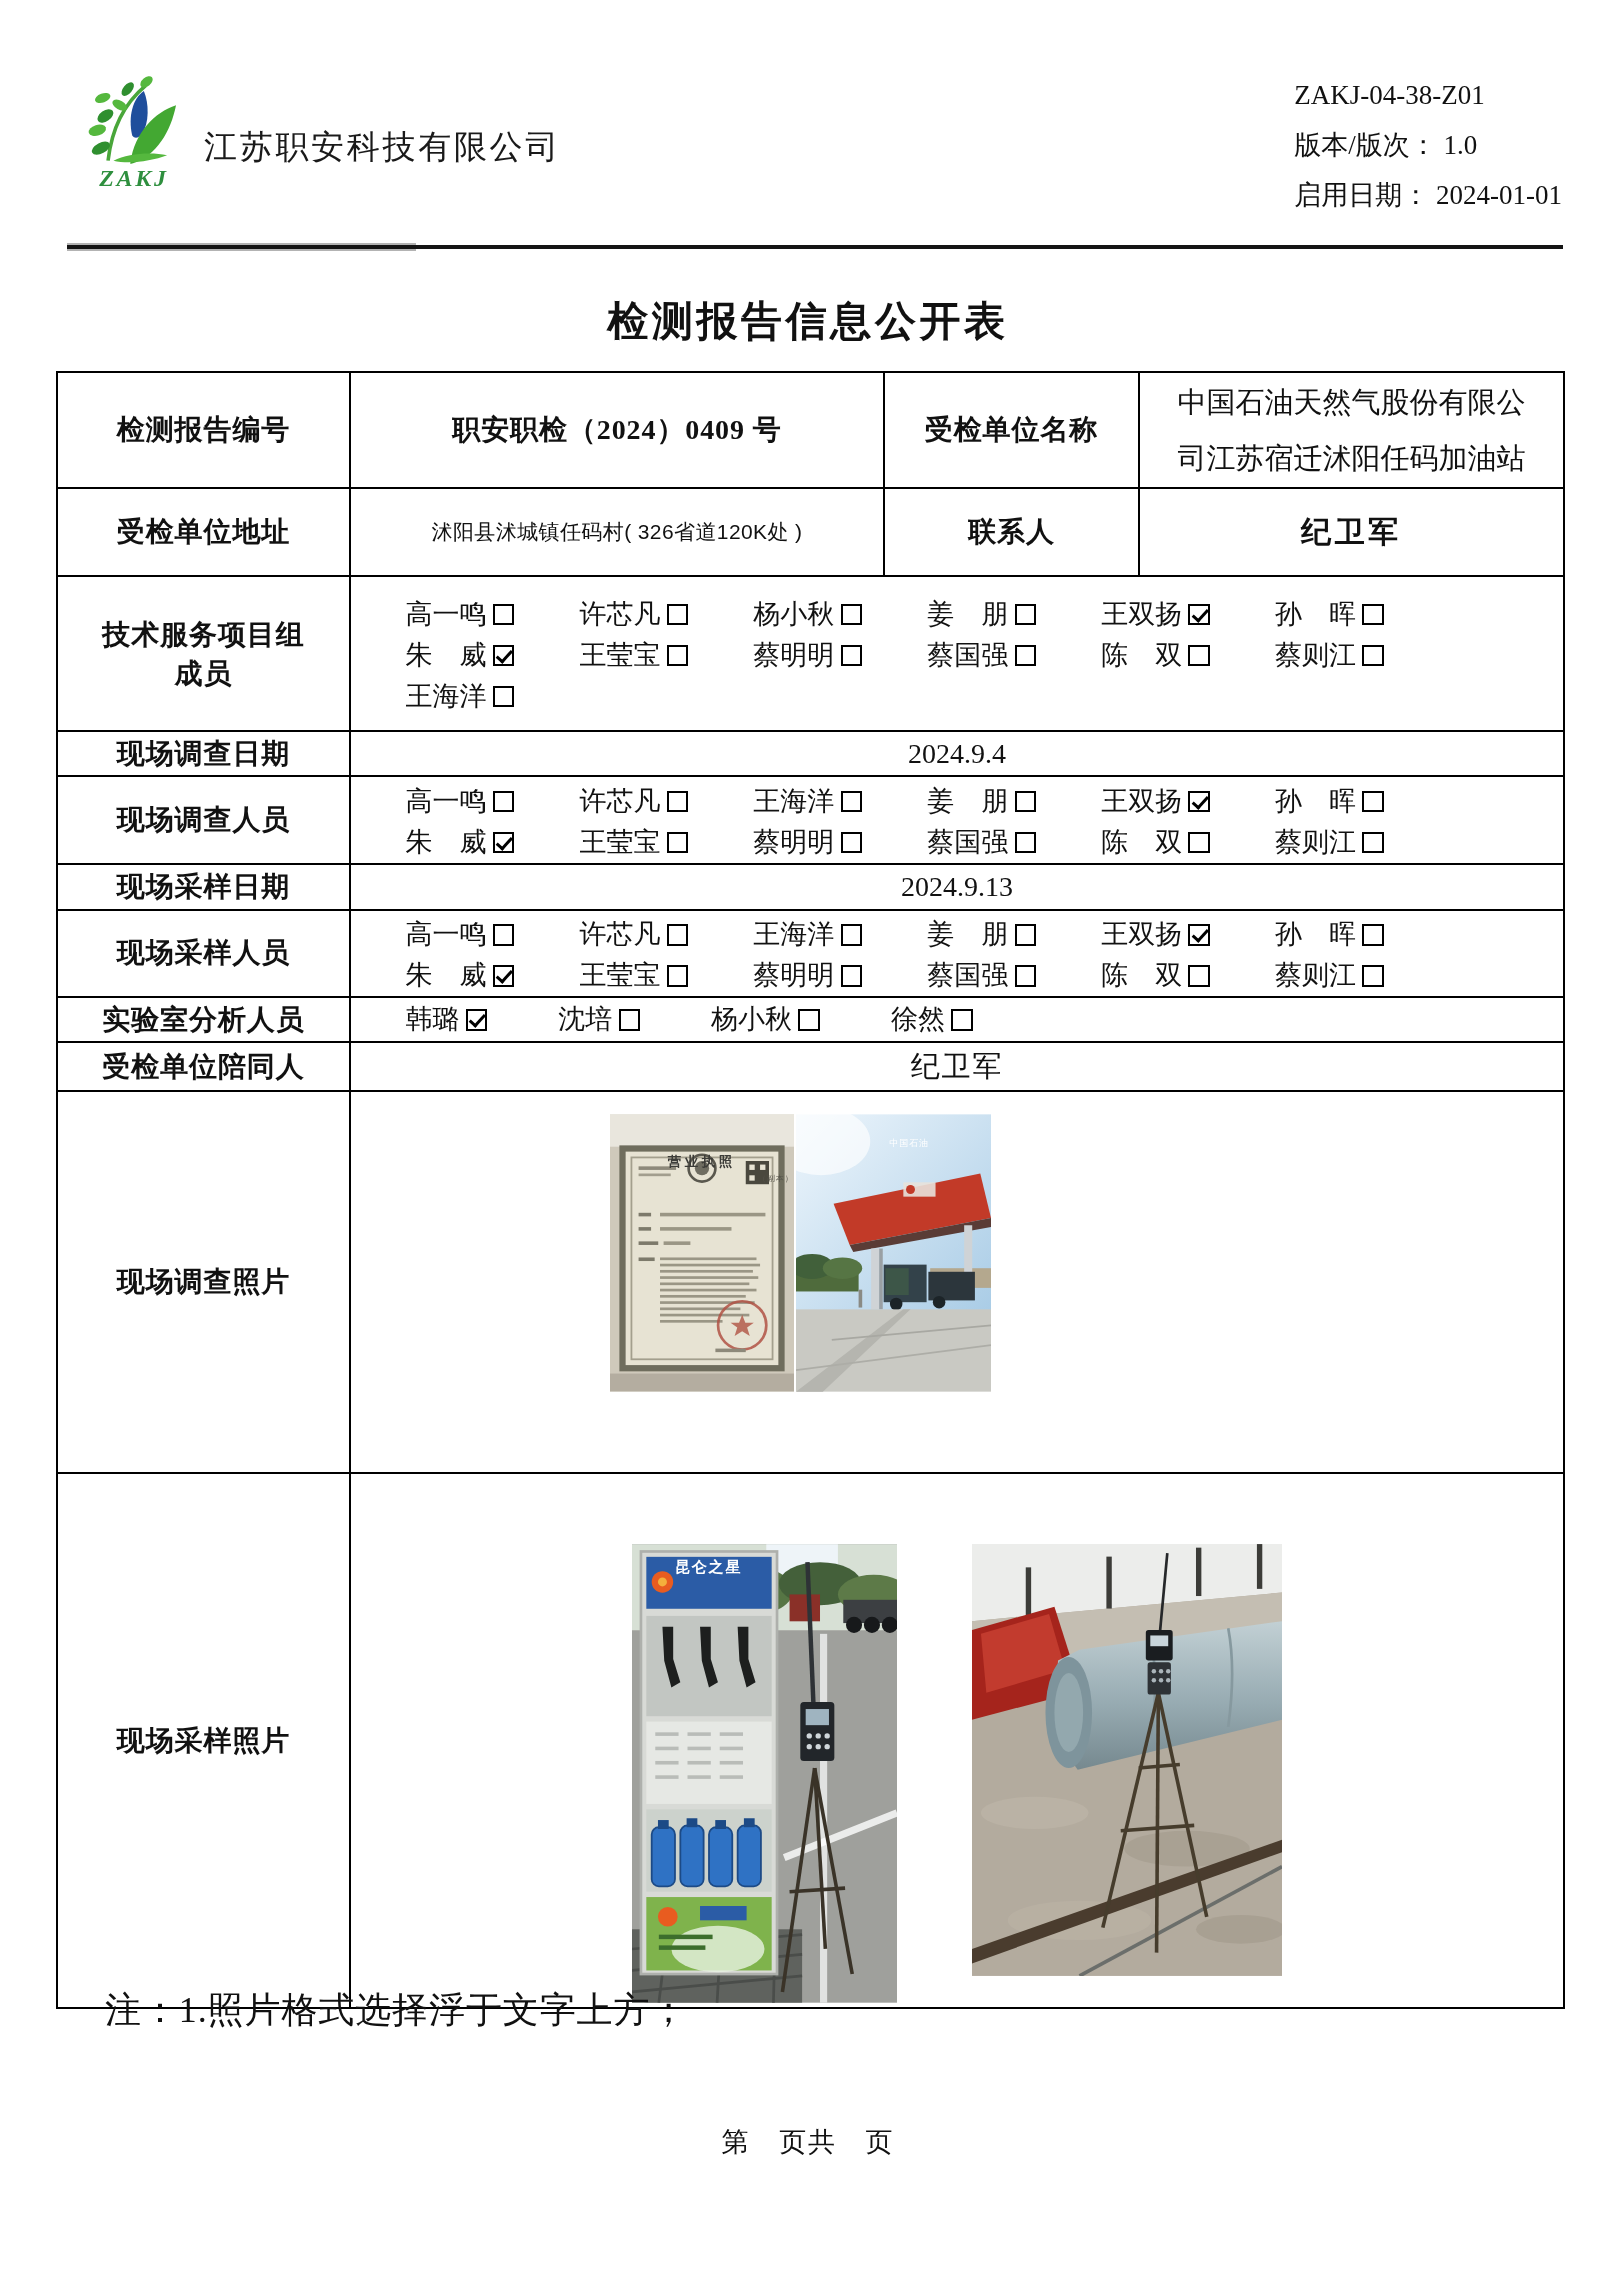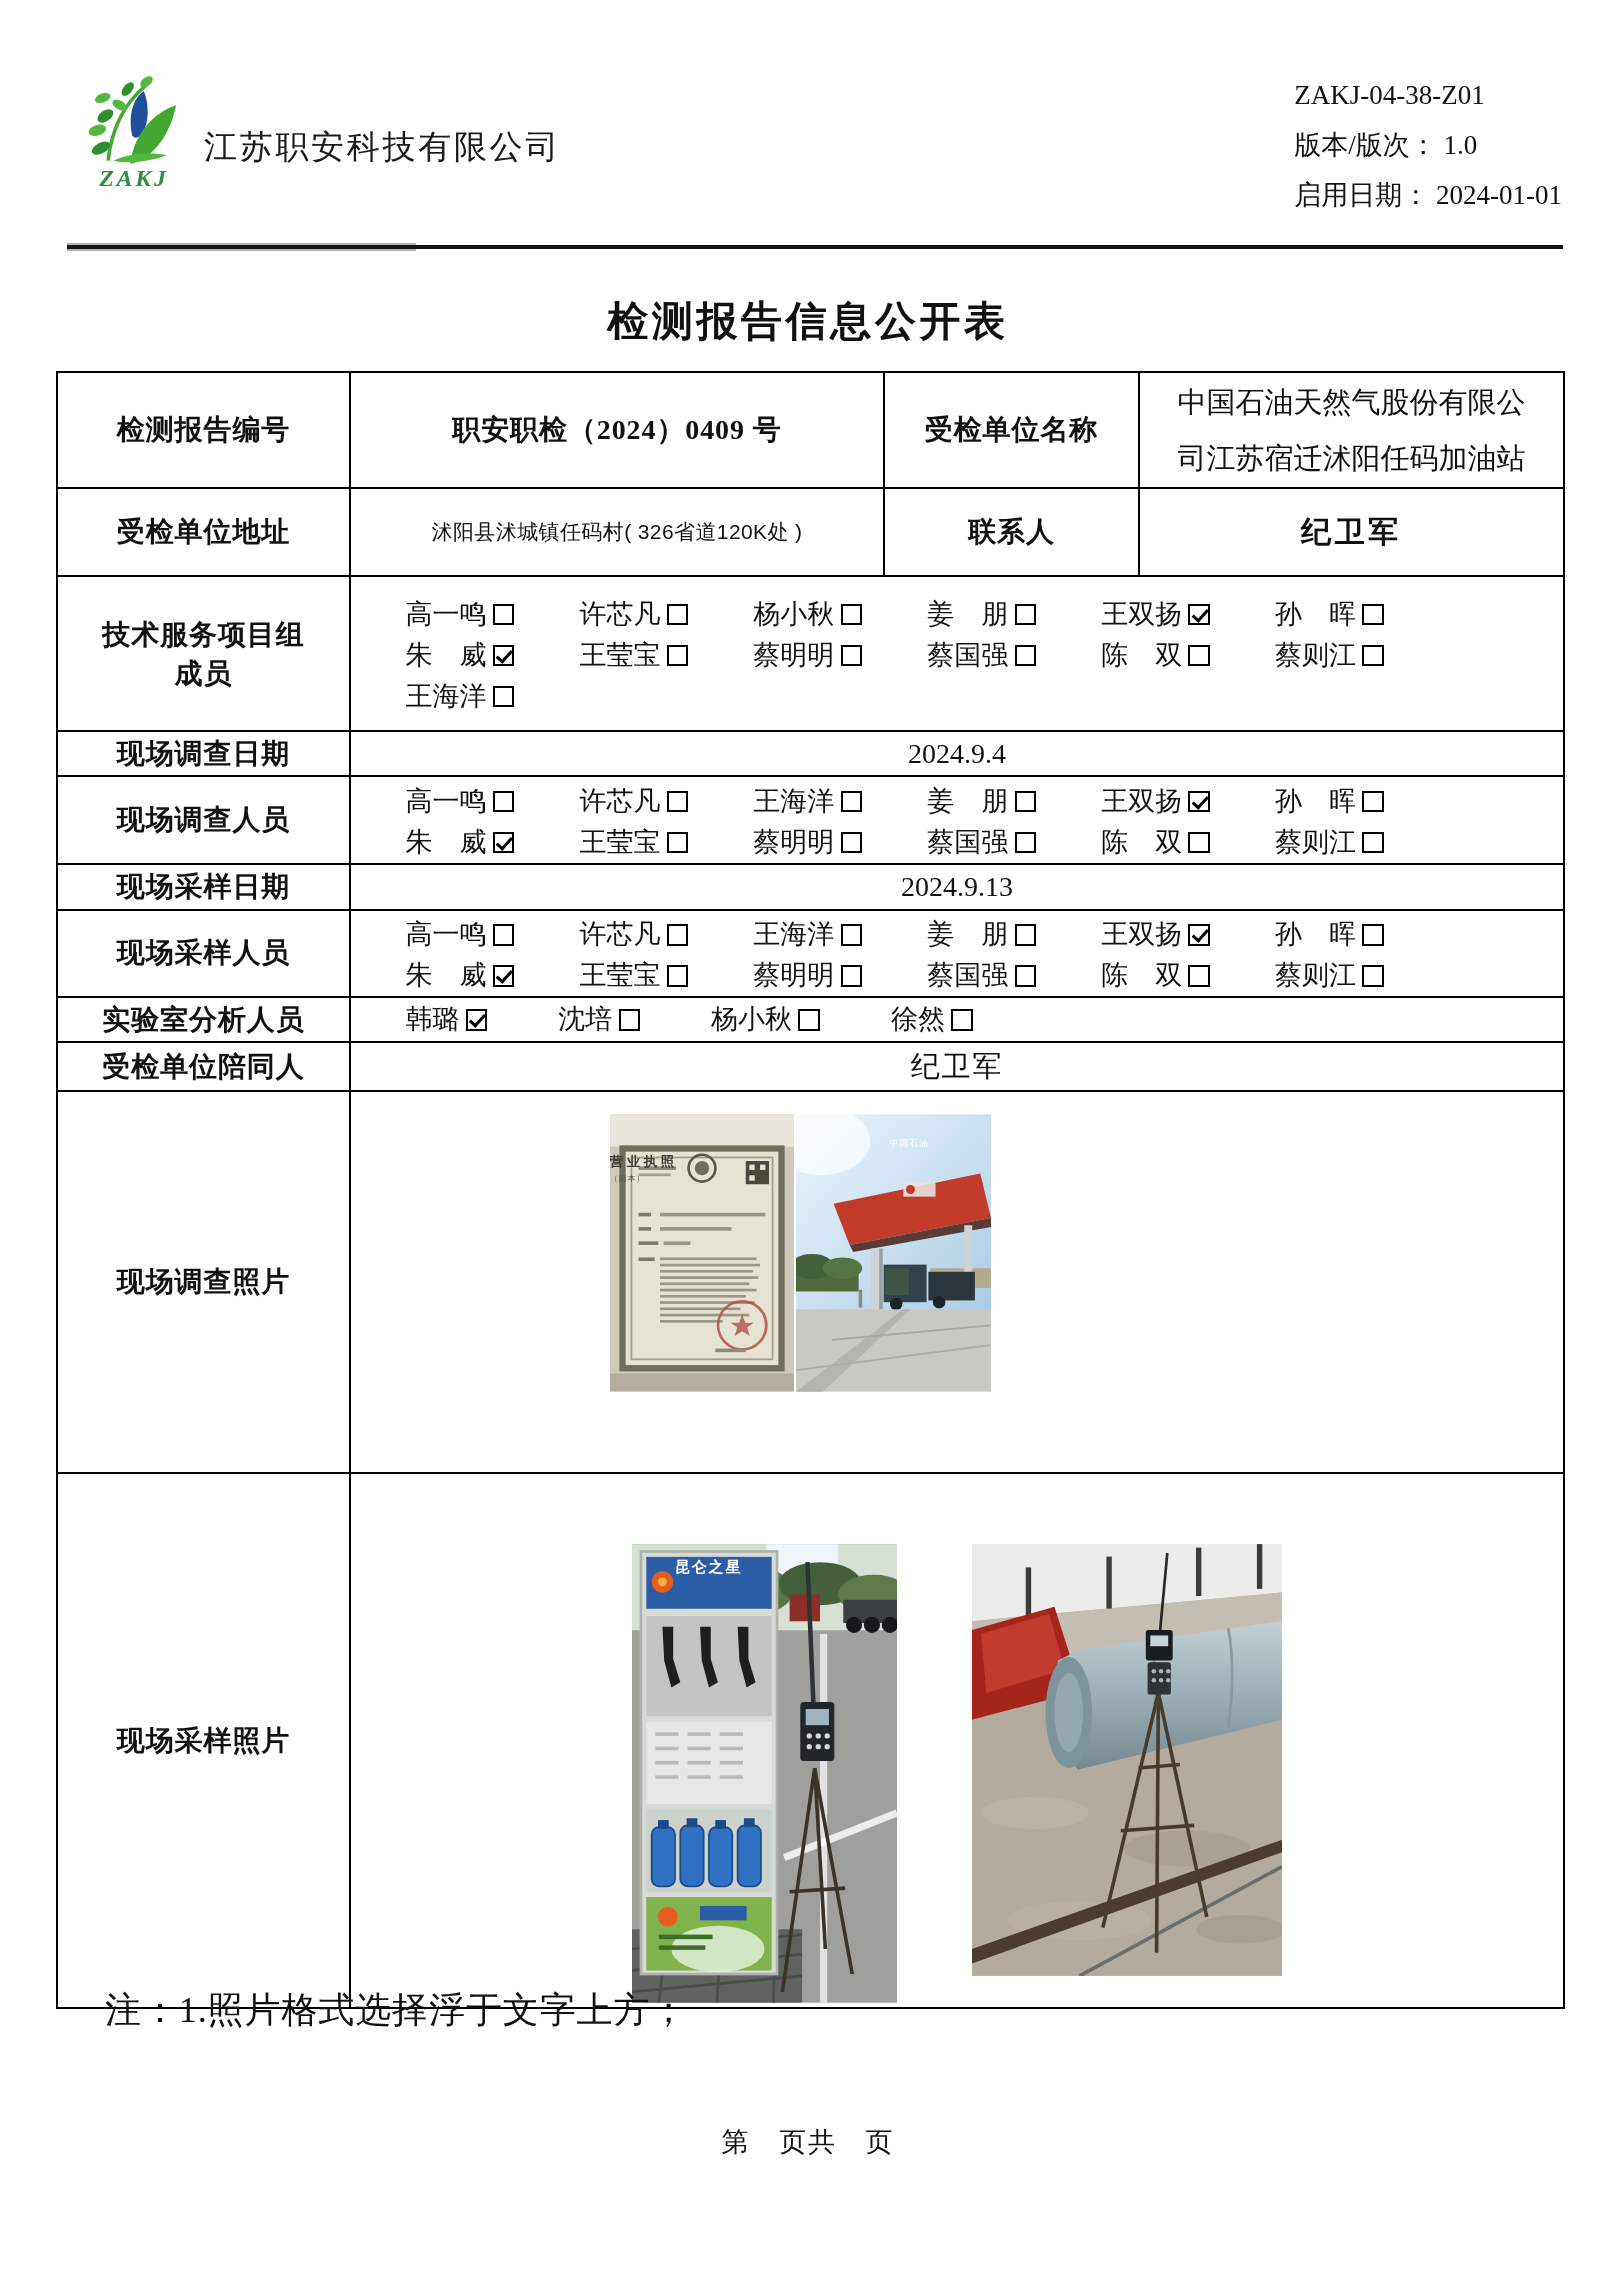--- a/index.html
+++ b/index.html
@@ -51,7 +51,7 @@
   .photo{position:relative;flex:0 0 auto;}
   .overlay{position:absolute;color:#333;}
 
-  .lic-title{top:39px;left:0;width:100%;text-align:left;font-size:13.4px;font-weight:bold;
+  .lic-title{top:39px;left:0;width:100%;text-align:center;font-size:13.4px;font-weight:bold;
         letter-spacing:3.6px;color:#3c3c38;}
   .lic-sub{top:59px;left:0;width:100%;text-align:left;font-size:8px;color:#55534a;letter-spacing:0.9px;}
   .petro-sign{top:23px;left:93px;font-size:9px;color:#fff;font-family:"Liberation Sans",sans-serif;letter-spacing:0.9px;}

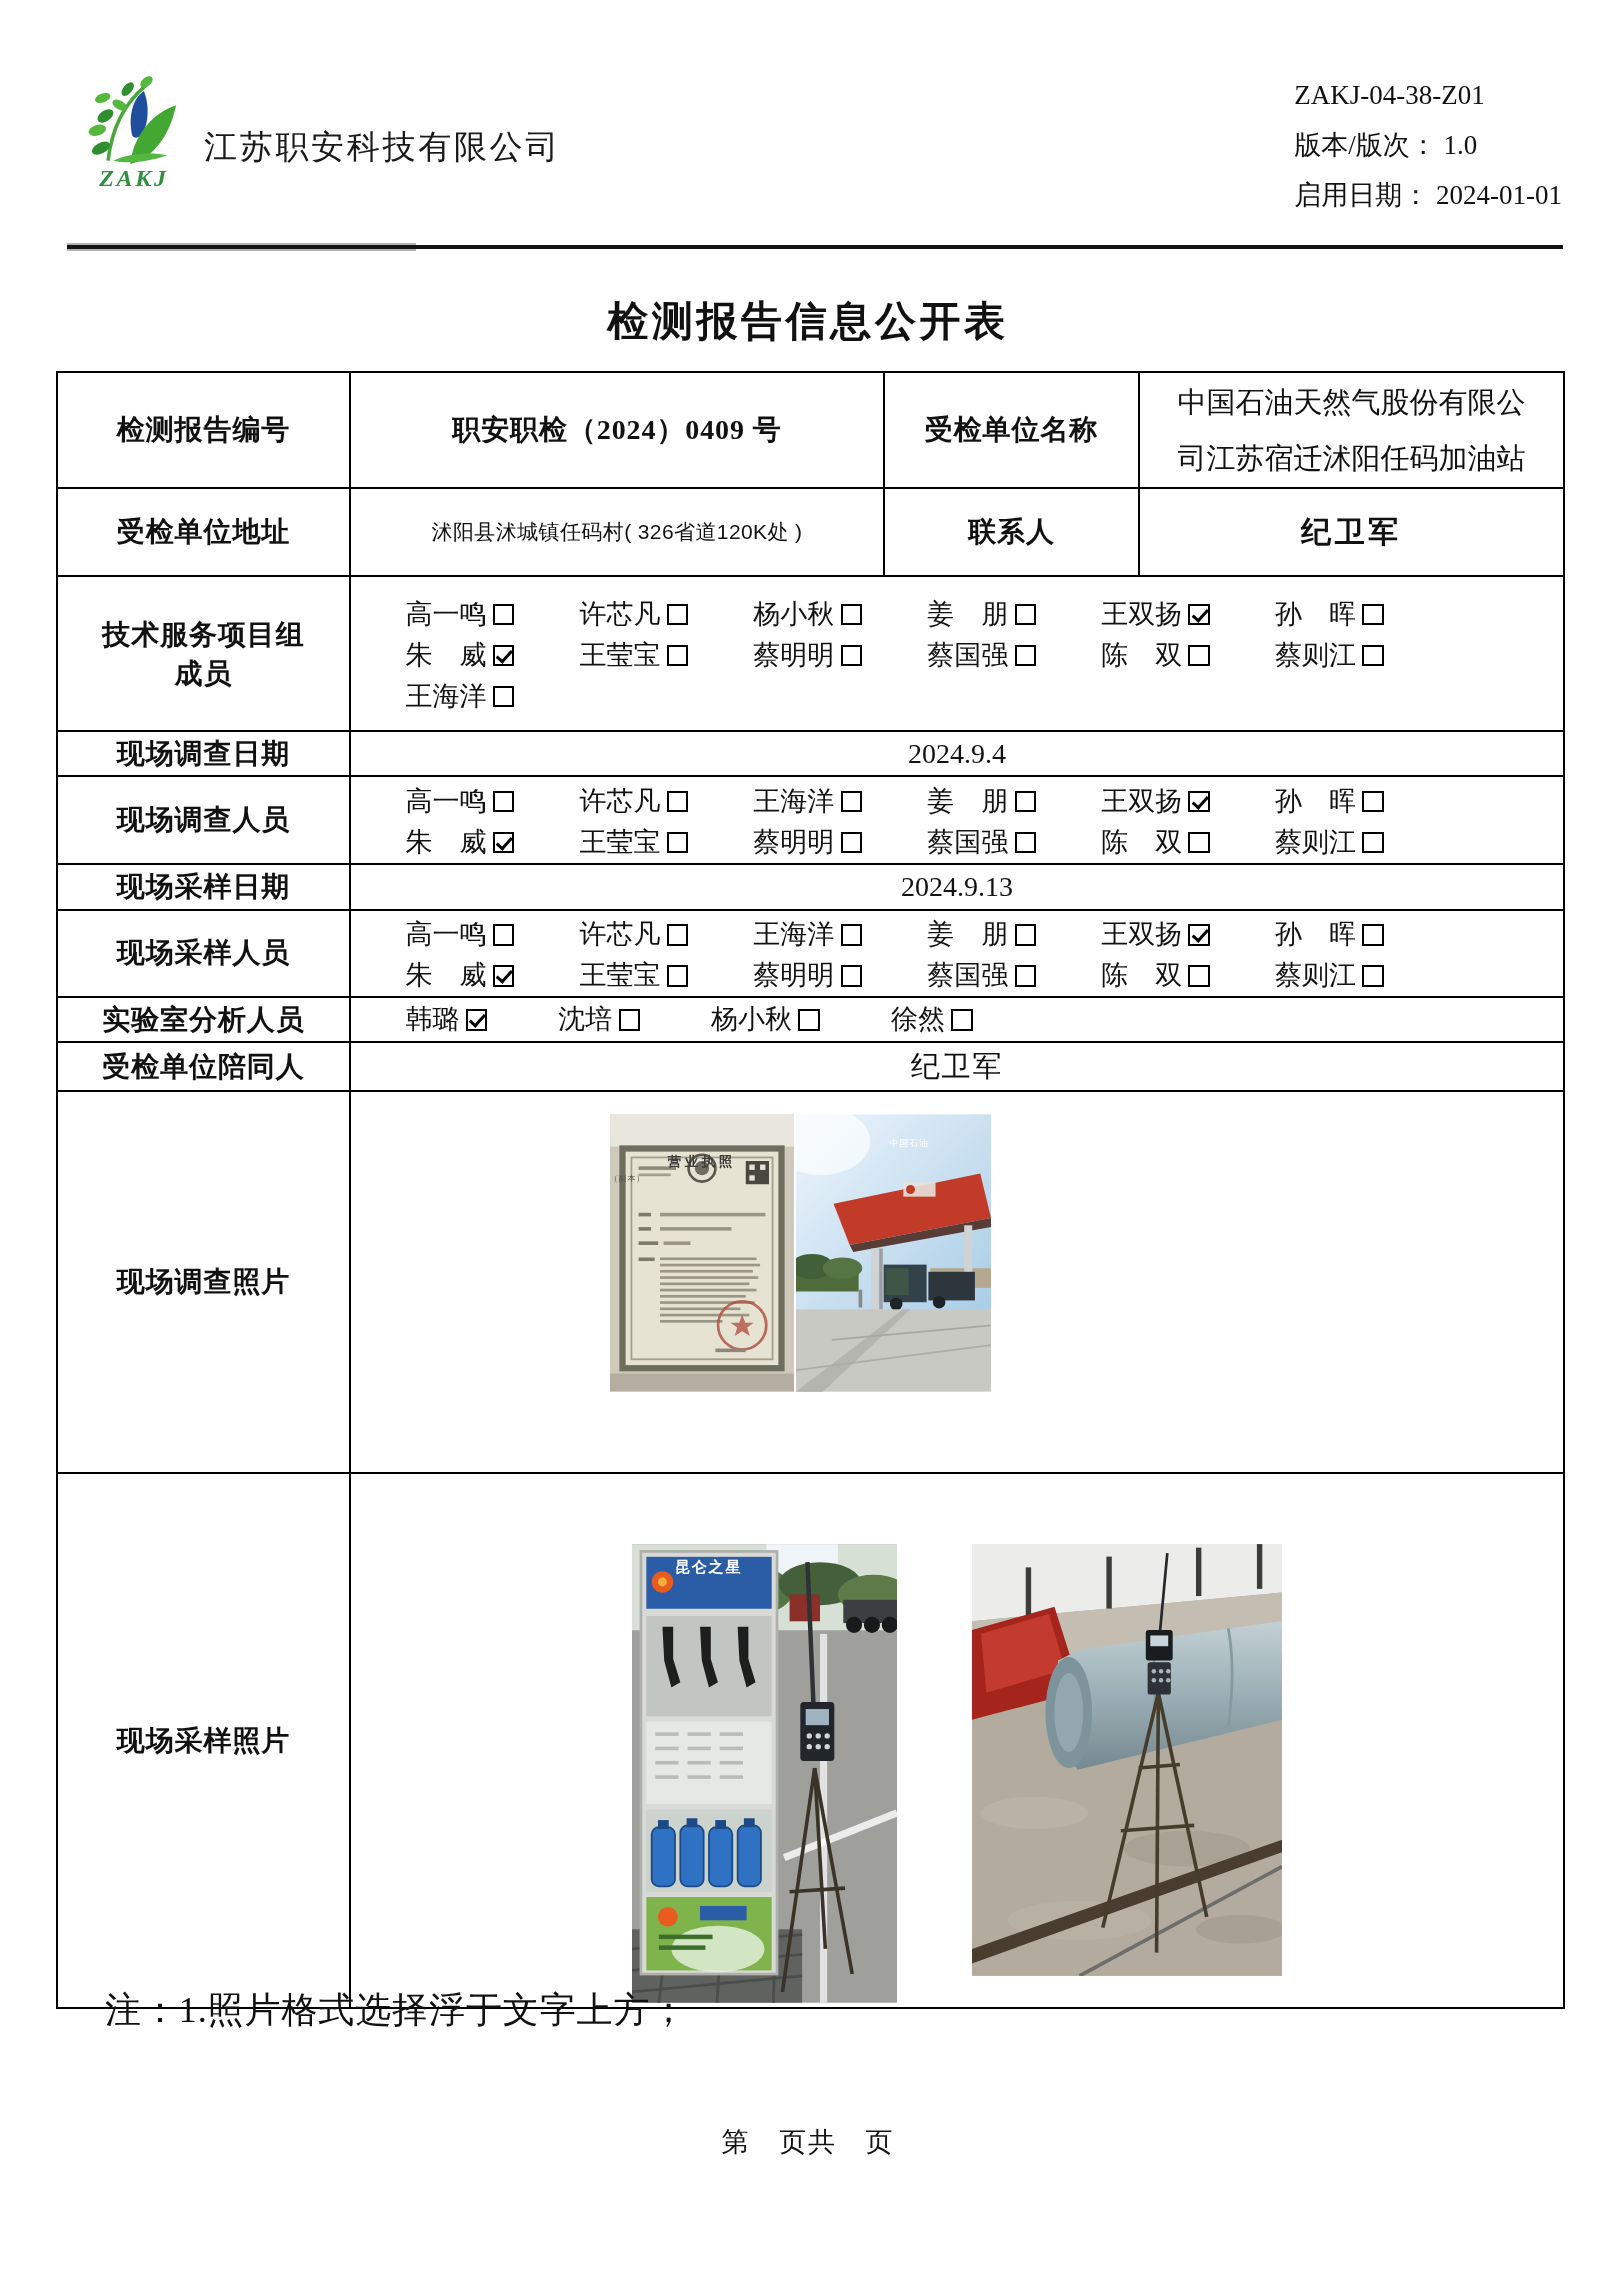--- a/index.html
+++ b/index.html
@@ -53,7 +53,7 @@
 
   .lic-title{top:39px;left:0;width:100%;text-align:center;font-size:13.4px;font-weight:bold;
         letter-spacing:3.6px;color:#3c3c38;}
-  .lic-sub{top:59px;left:0;width:100%;text-align:left;font-size:8px;color:#55534a;letter-spacing:0.9px;}
+  .lic-sub{top:59px;left:0;width:100%;text-align:right;font-size:8px;color:#55534a;letter-spacing:0.9px;}
   .petro-sign{top:23px;left:93px;font-size:9px;color:#fff;font-family:"Liberation Sans",sans-serif;letter-spacing:0.9px;}
   .kunlun-sign{top:14.3px;left:43px;font-size:15px;font-weight:bold;color:#fff;
         font-family:"Liberation Sans",sans-serif;letter-spacing:1.8px;}

